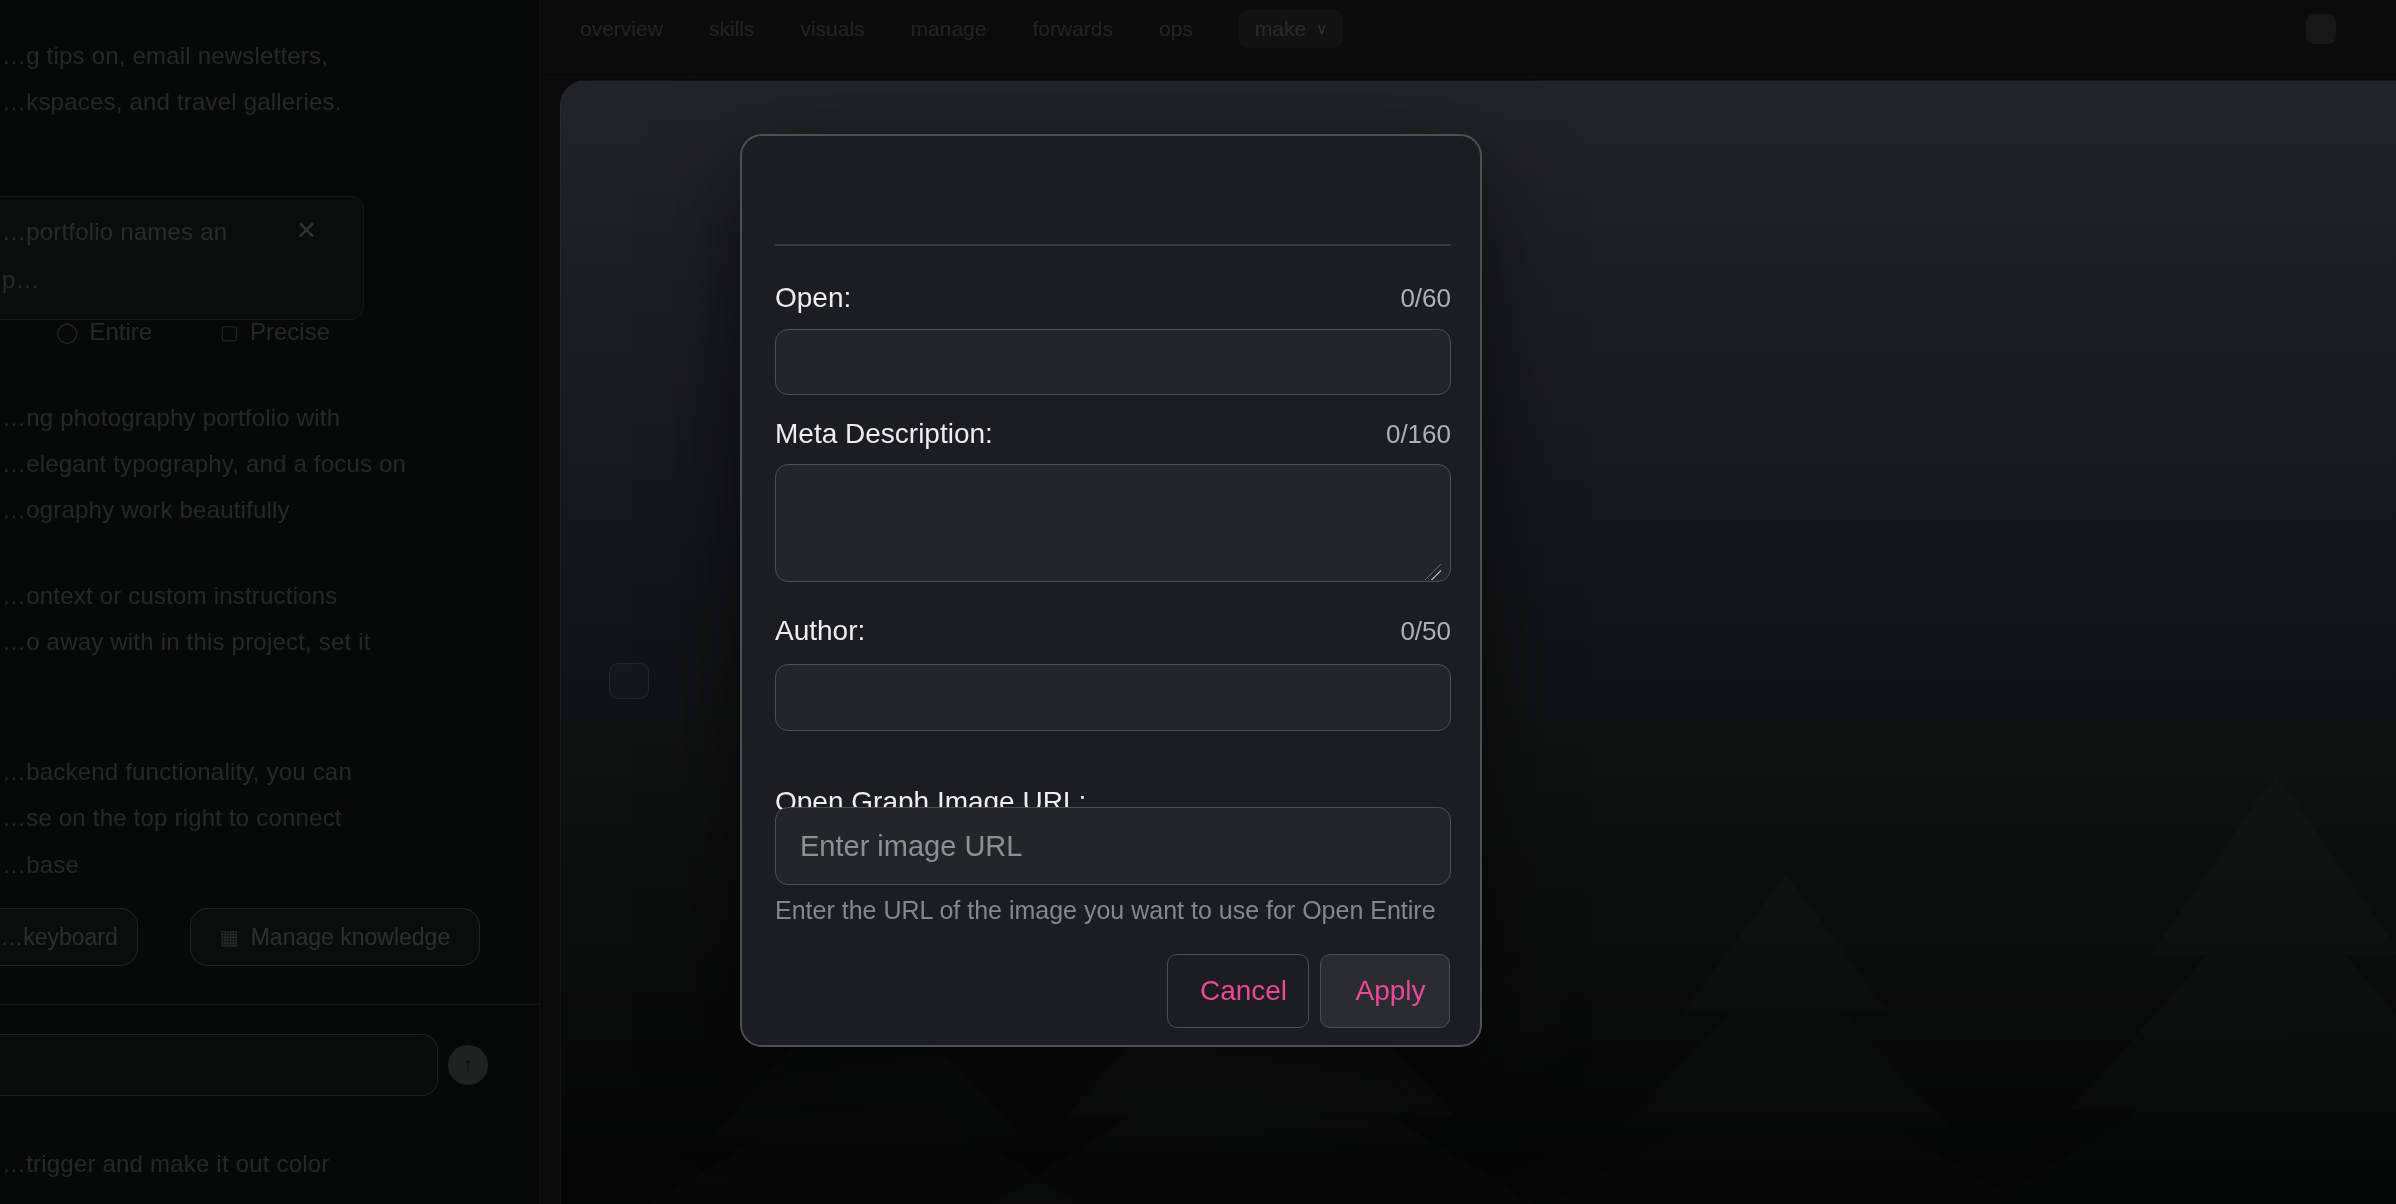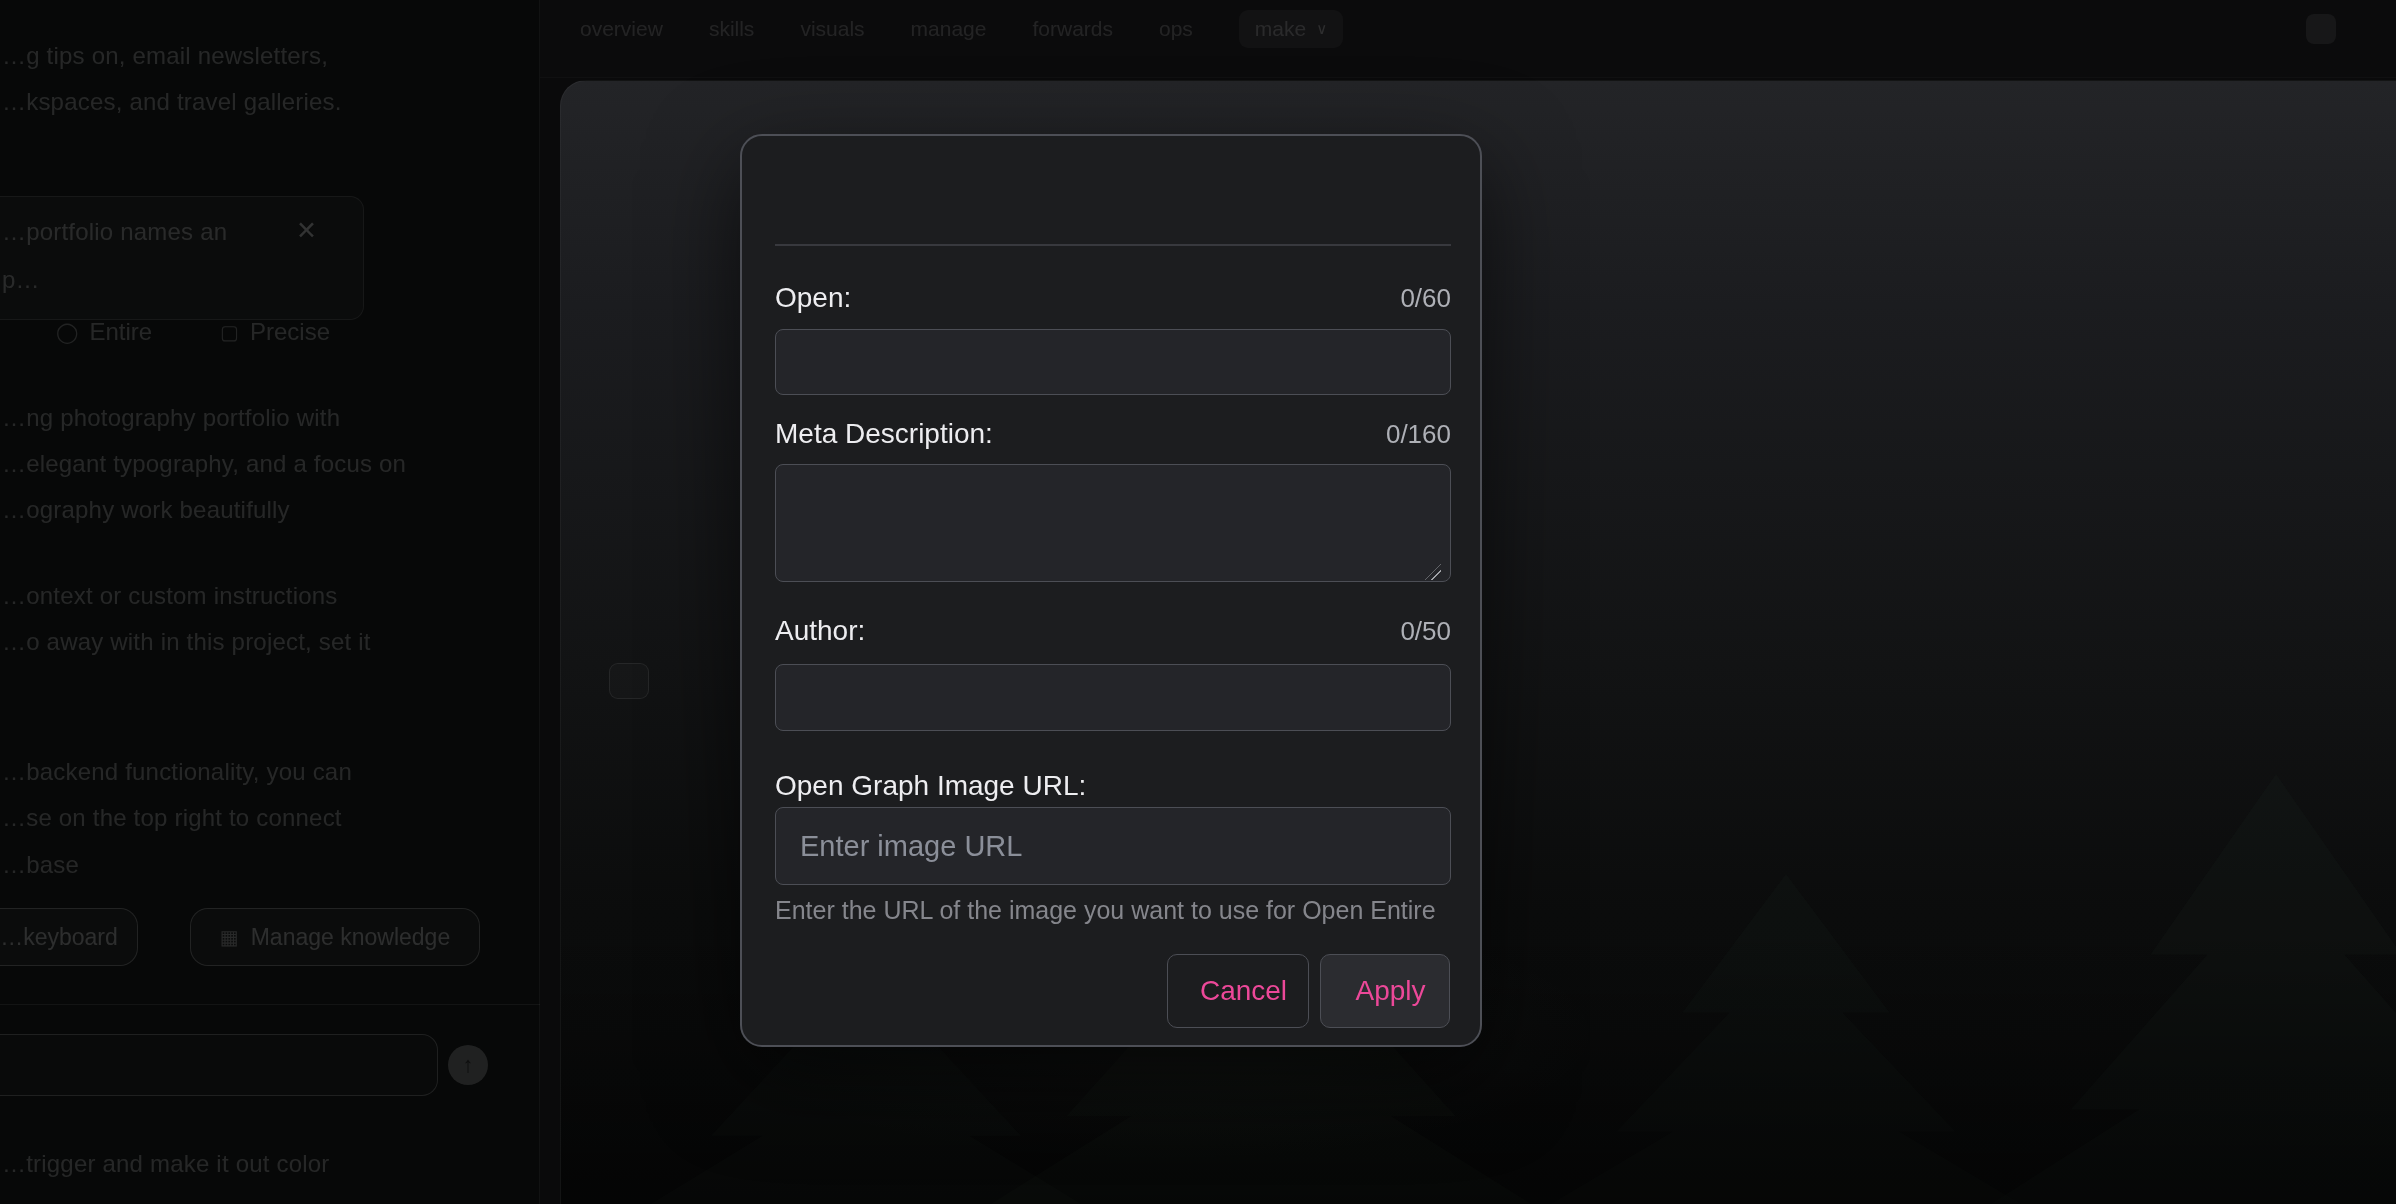--- a/index.html
+++ b/index.html
@@ -195,7 +195,7 @@
     </div>
     <input class="fld" style="top: 528px; height: 67px;" type="text" value="">
 
-    <div class="lbl-row" style="top:634px;text-align:center;">
+    <div class="lbl-row" style="top:650px;text-align:center;">
       <span class="lbl">Open Graph Image URL:</span>
     </div>
     <input class="fld og-input" style="top: 671px; height: 78px;" type="text" placeholder="Enter image URL">

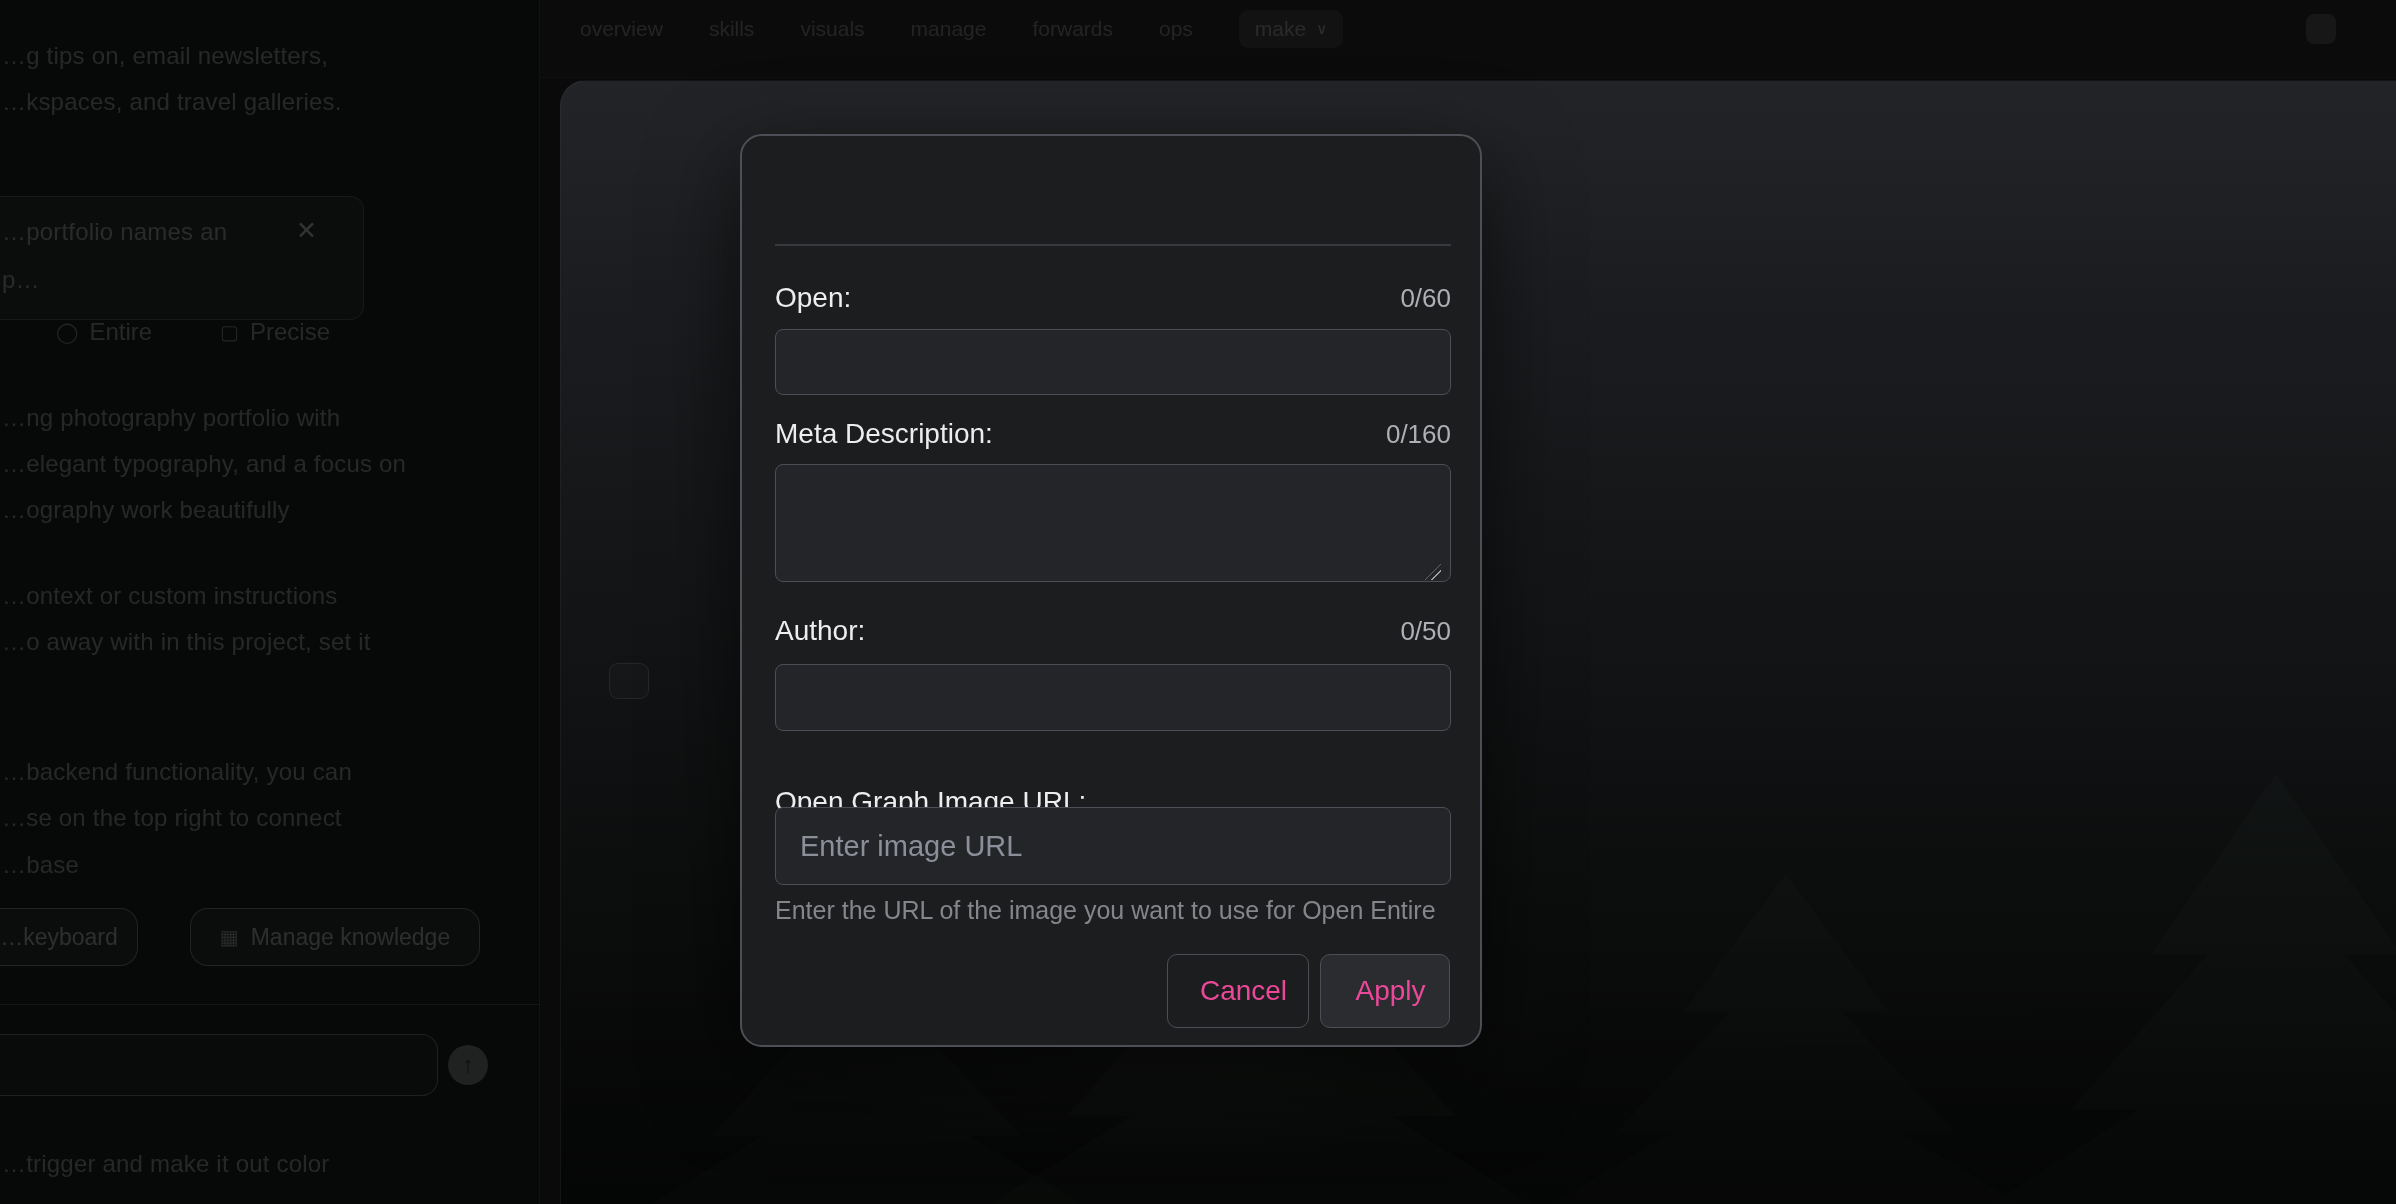--- a/index.html
+++ b/index.html
@@ -75,7 +75,7 @@
   .lbl { font-size:28px; color:#ededf0; }
   .cnt { font-size:26px; color:#aeb0b6; }
   .fld { position:absolute; left:33px; width:676px; background:#242529;
-    border:1.5px solid #4c4e55; border-radius:8px; color:#e8e9ec; font-size:28px;
+    border:1.5px solid #4c4e55; border-radius:13px; color:#e8e9ec; font-size:28px;
     padding:0 24px; outline:none; font-family:"Liberation Sans", sans-serif; }
   textarea.fld { resize:none; padding-top:16px; }
   .fld::placeholder { color:#8b8f99; opacity:1; }

